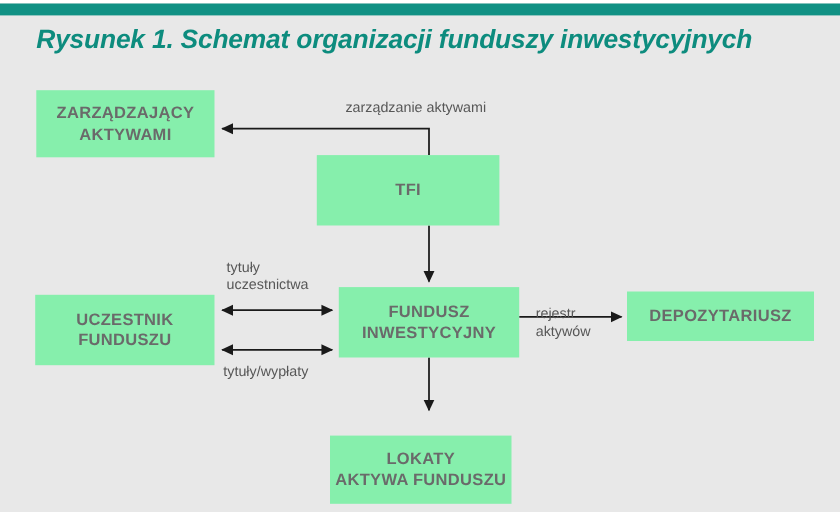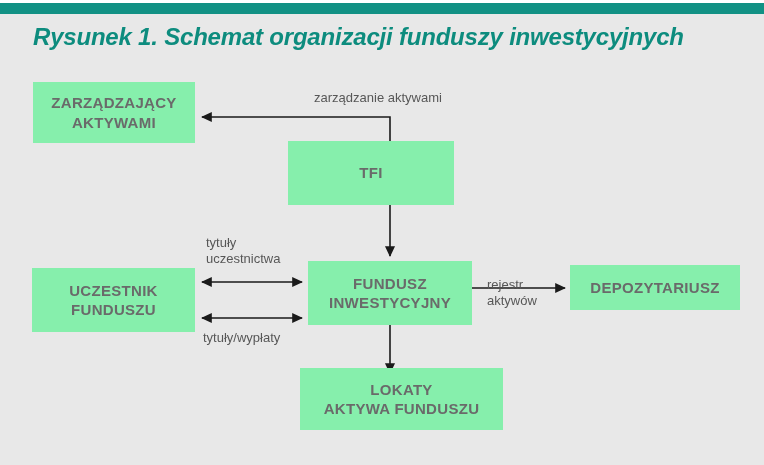--- a/index.html
+++ b/index.html
@@ -99,7 +99,7 @@
   #node-participant  { left: 32px;  top: 208px; width: 163px; height: 64px; }
   #node-fund         { left: 308px; top: 201px; width: 164px; height: 64px; }
   #node-depositary   { left: 570px; top: 205px; width: 170px; height: 45px; }
-  #node-deposits     { left: 300px; top: 308px; width: 203px; height: 62px; }
+  #node-deposits     { left: 300px; top: 336px; width: 165px; height: 62px; }
 
   
   .edge-label {

